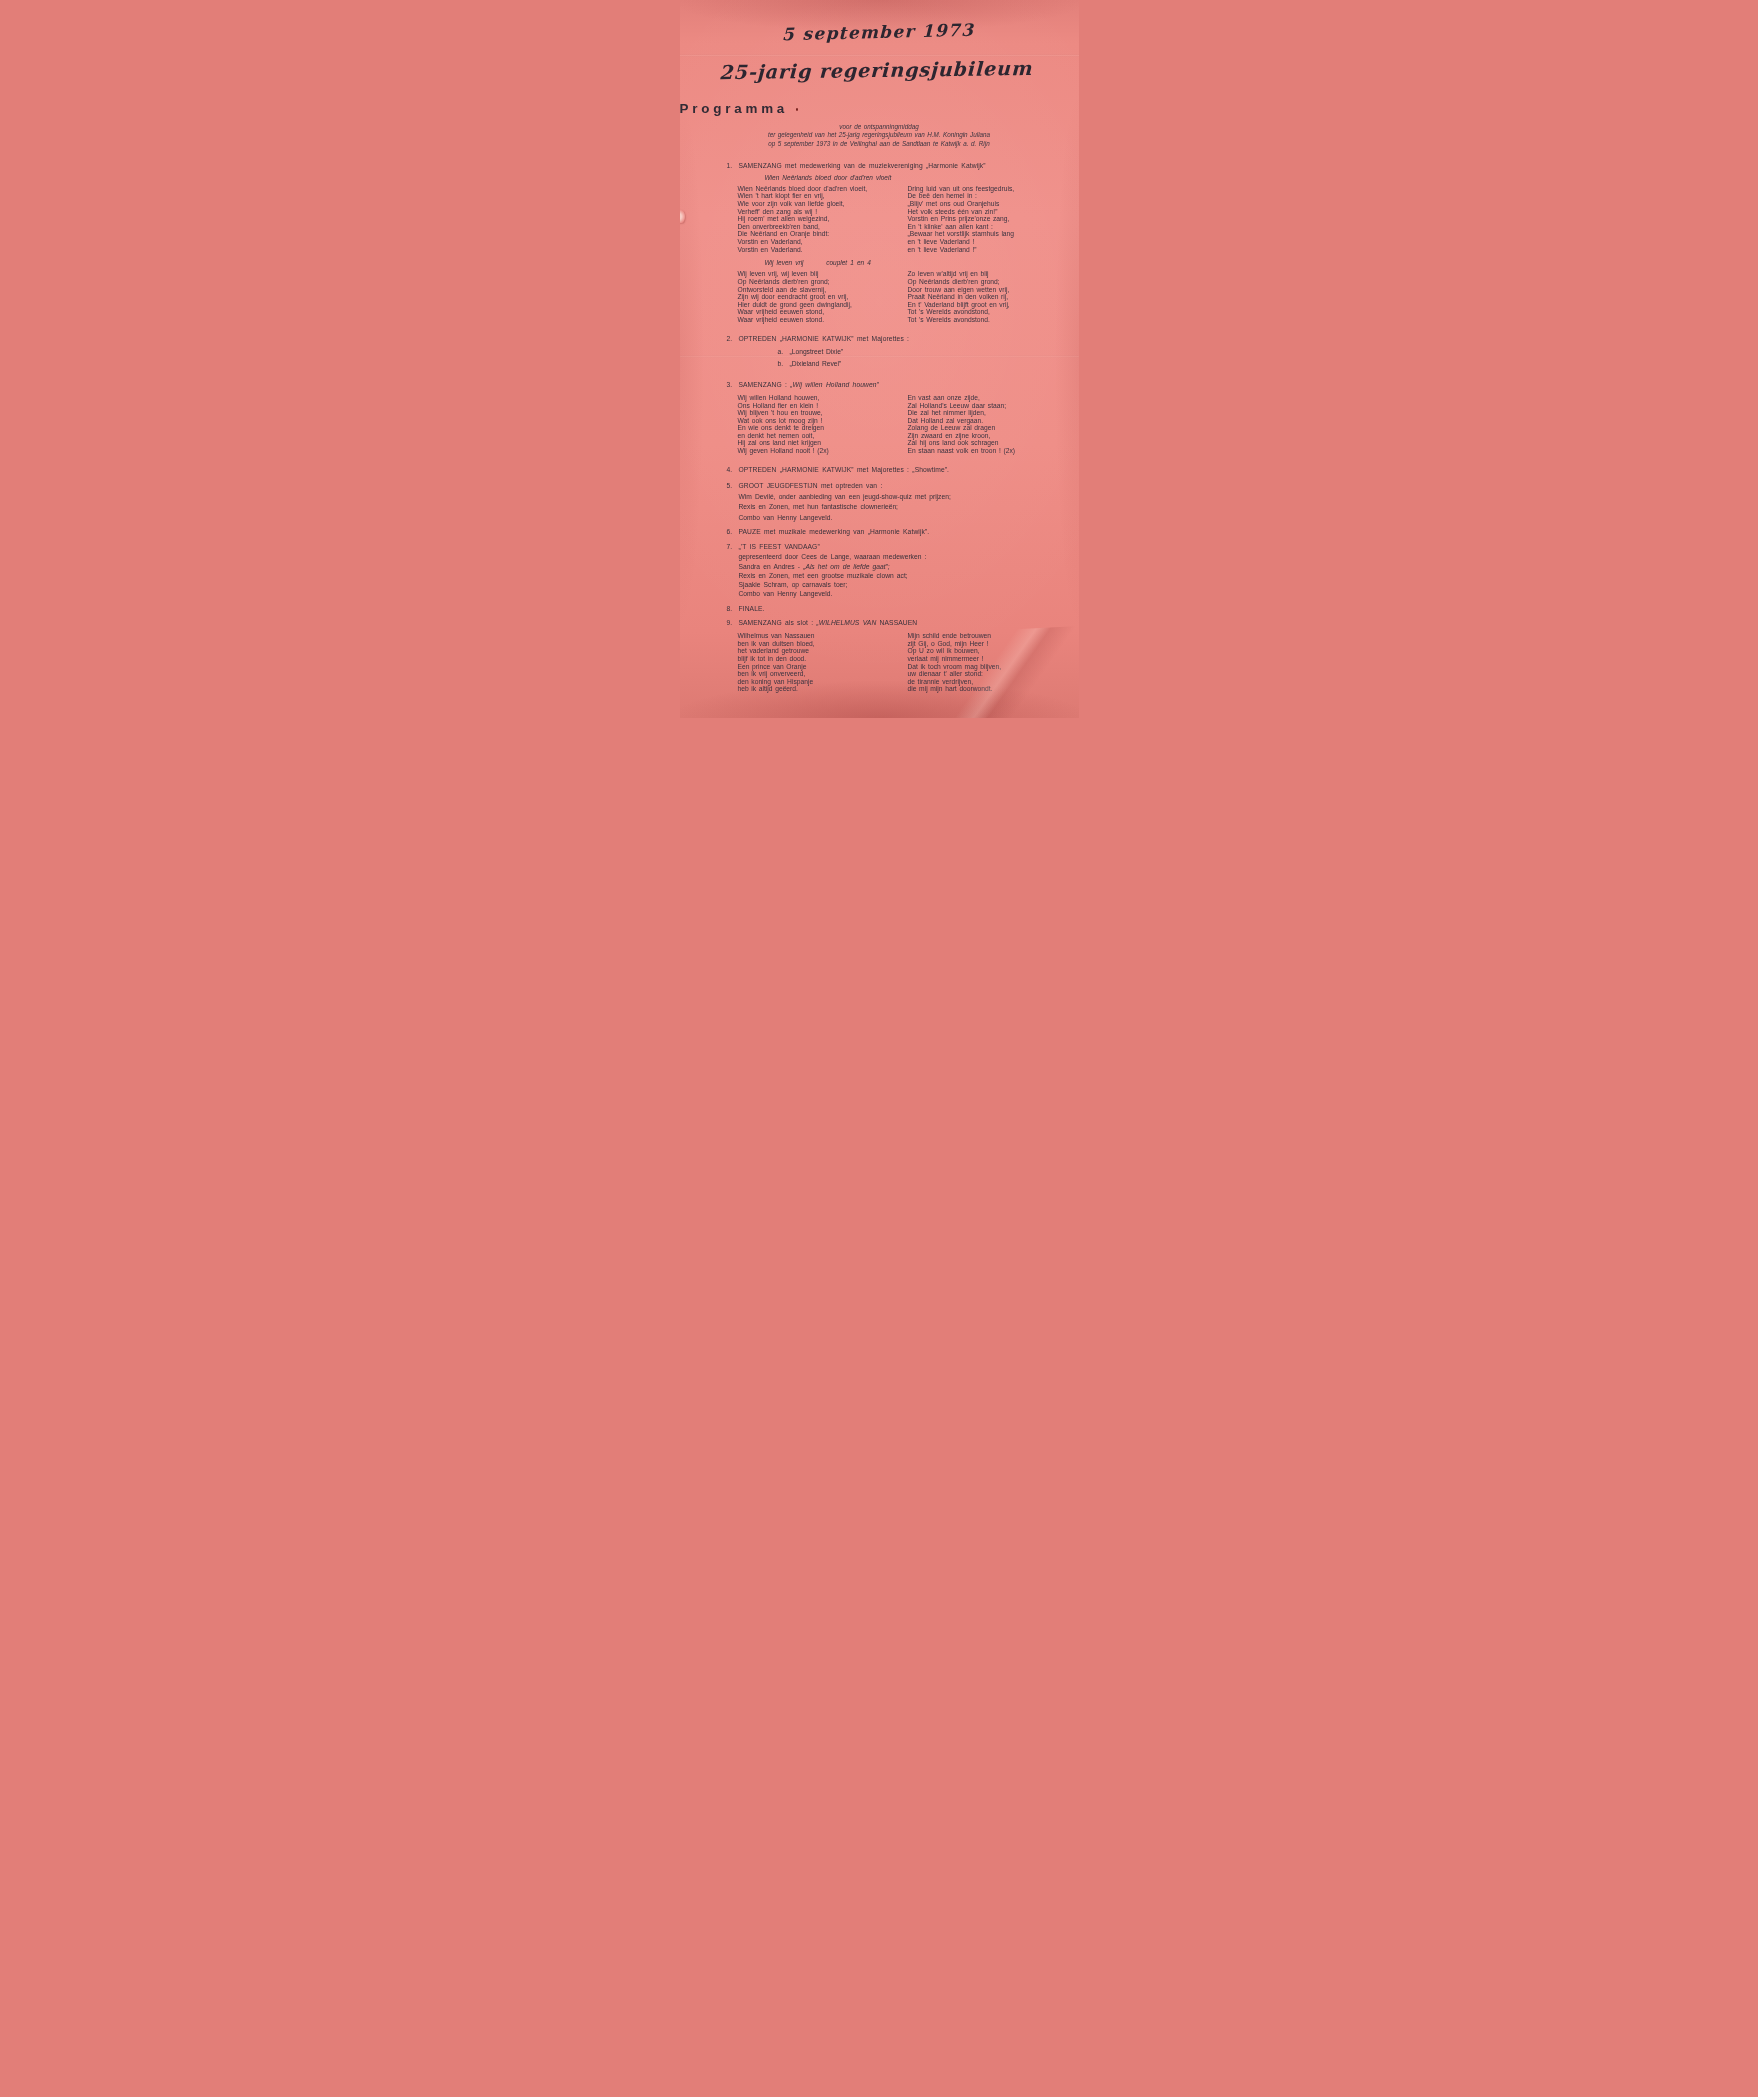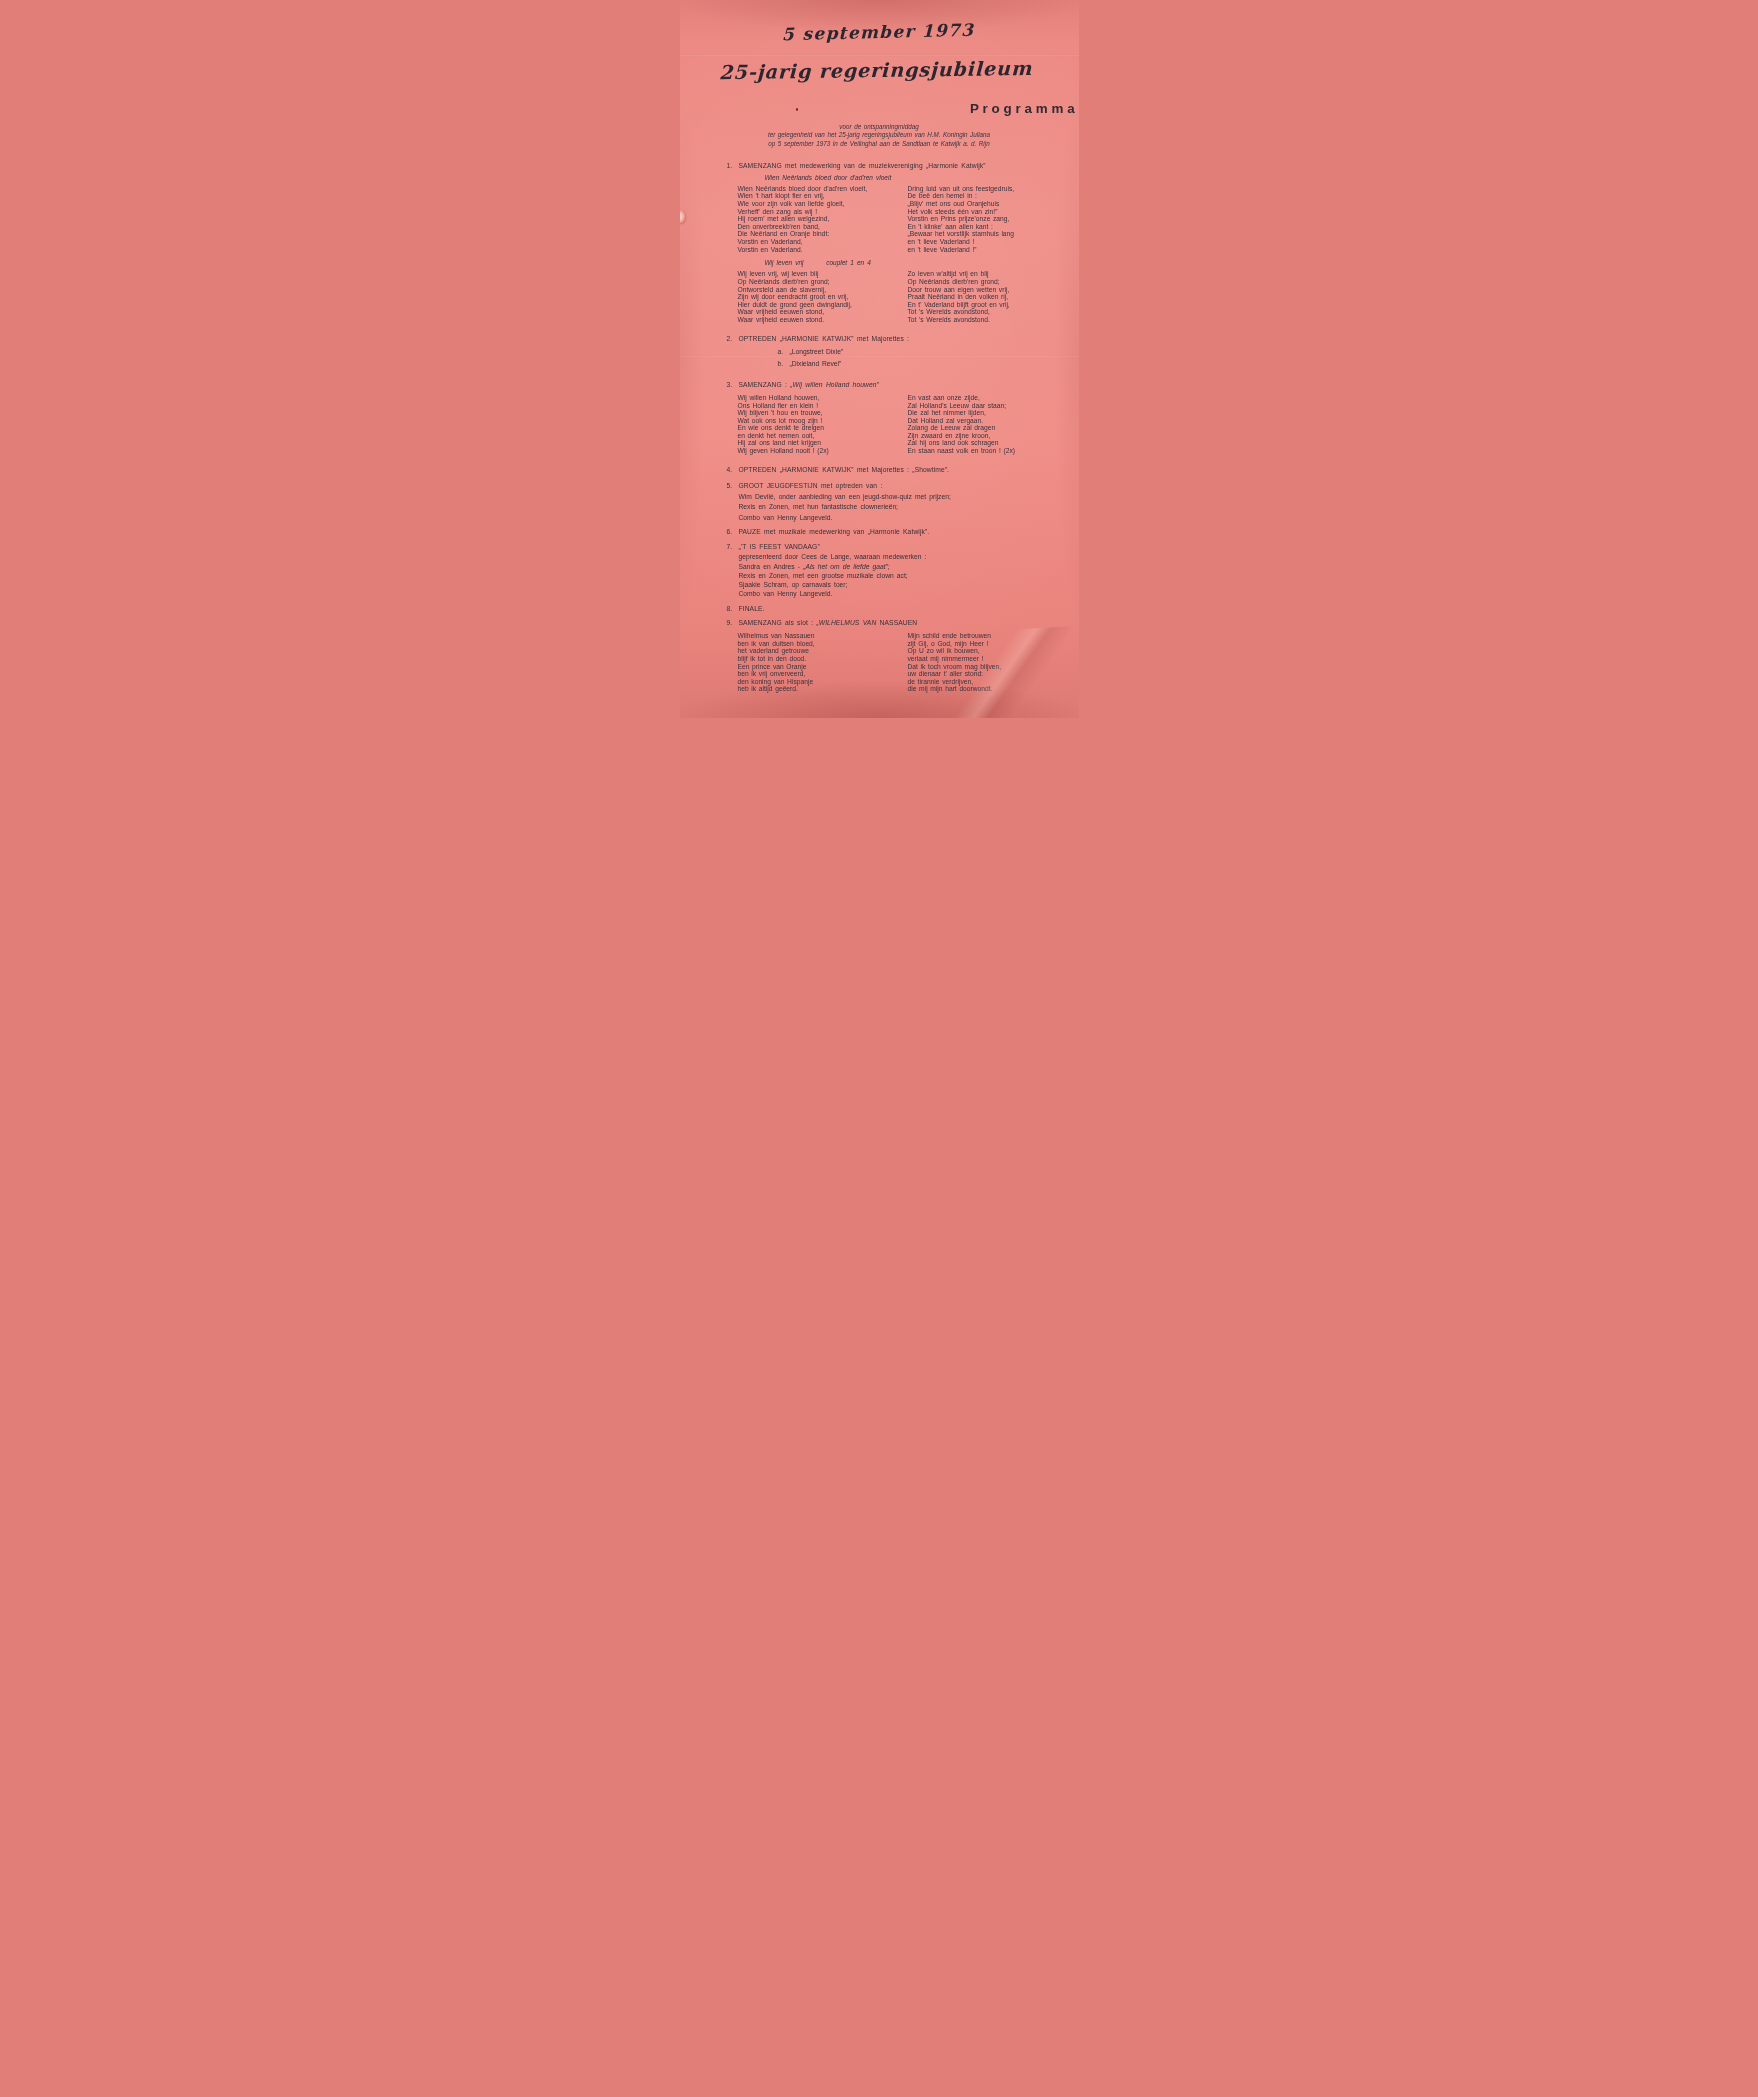--- a/index.html
+++ b/index.html
@@ -51,7 +51,7 @@
   .t1{font-size:17px;line-height:18.5px;letter-spacing:1.3px;transform:rotate(-1.4deg) skewX(-5deg);}
   .t2{margin-top:19.3px;font-size:19.3px;line-height:22px;letter-spacing:0.8px;transform:rotate(-0.8deg) skewX(-5deg) translateX(-2.5px);}
 
-  .prog-row{position:relative;margin-top:18.5px;text-align:right;}
+  .prog-row{position:relative;margin-top:18.5px;text-align:left;}
   .prog-title{margin:0;font-size:13.4px;line-height:15px;font-weight:bold;letter-spacing:3.8px;color:#322b35;}
 
   .intro{margin-top:6.7px;text-align:center;font-style:italic;font-size:6.3px;line-height:8.8px;word-spacing:0.8px;color:#3b3440;}

